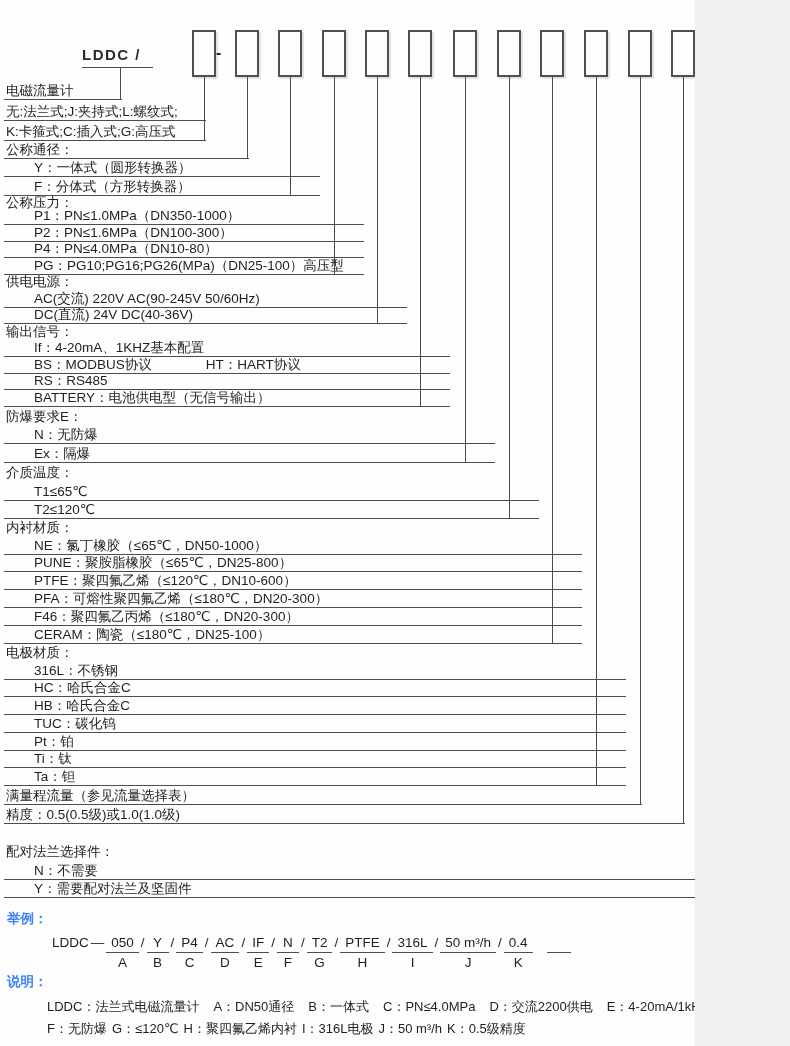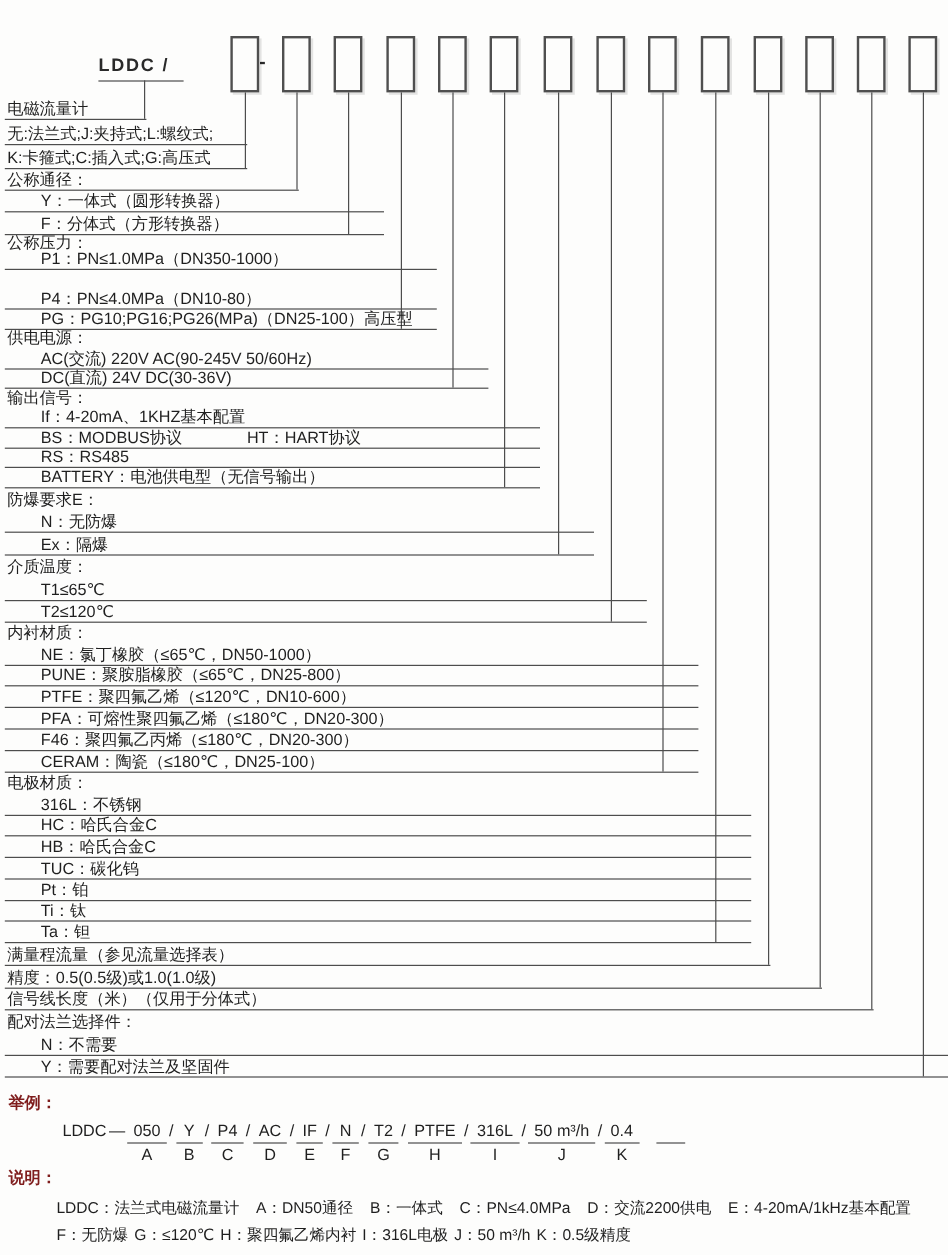--- a/index.html
+++ b/index.html
@@ -4,7 +4,7 @@
 <style>
   html,body{margin:0;padding:0;background:#f2f0ee;}
   #canvas{
-    position:relative;width:790px;height:1046px;background:#fdfdfc;
+    position:relative;width:695px;height:1046px;background:#fdfdfc;
     font-family:"Liberation Sans","DejaVu Sans",sans-serif;
     color:#1f1f1f;overflow:hidden;
   }

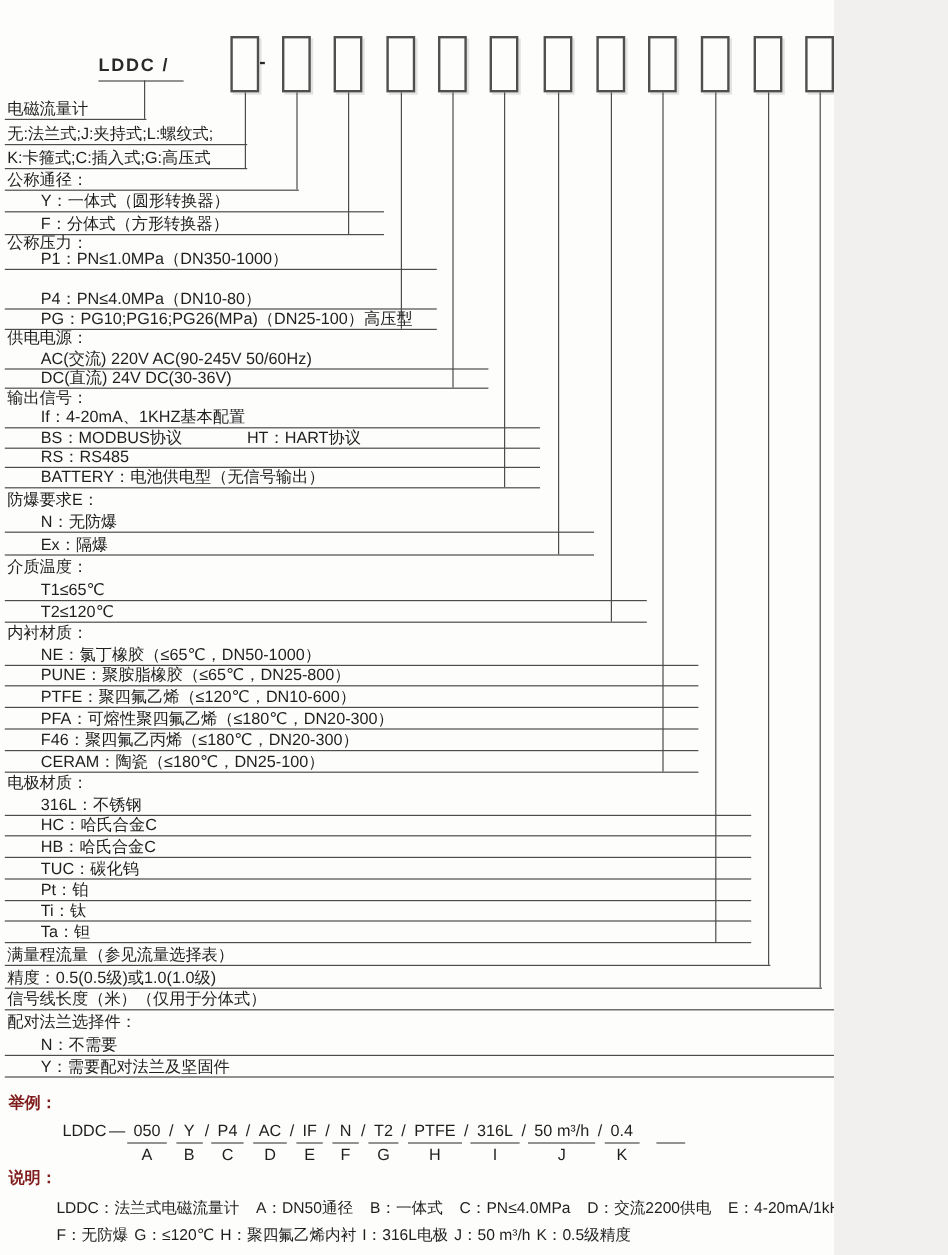--- a/index.html
+++ b/index.html
@@ -85,6 +85,7 @@
   <div class="row ul ind1" style="top:178px;width:286px;"><span>F：分体式（方形转换器）</span></div>
   <div class="row ind0" style="top:194px;"><span>公称压力：</span></div>
   <div class="row ul ind1" style="top:207px;width:330px;"><span>P1：PN≤1.0MPa（DN350-1000）</span></div>
+  <div class="row ul ind1" style="top:224px;width:330px;"><span>P2：PN≤1.6MPa（DN100-300）</span></div>
   <div class="row ul ind1" style="top:240px;width:330px;"><span>P4：PN≤4.0MPa（DN10-80）</span></div>
   <div class="row ul ind1" style="top:257px;width:330px;"><span>PG：PG10;PG16;PG26(MPa)（DN25-100）高压型</span></div>
   <div class="row ind0" style="top:273px;"><span>供电电源：</span></div>

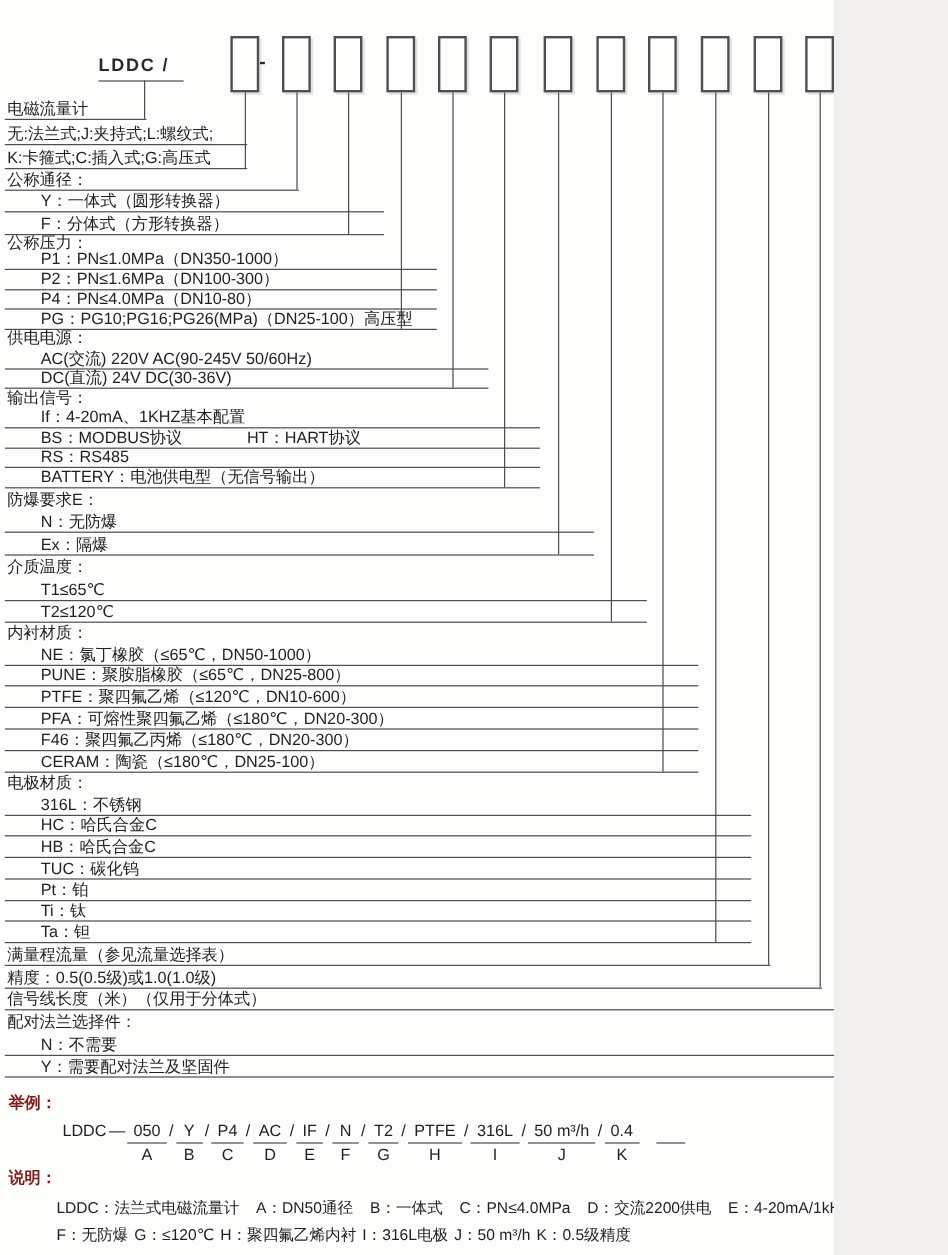--- a/index.html
+++ b/index.html
@@ -90,7 +90,7 @@
   <div class="row ul ind1" style="top:257px;width:330px;"><span>PG：PG10;PG16;PG26(MPa)（DN25-100）高压型</span></div>
   <div class="row ind0" style="top:273px;"><span>供电电源：</span></div>
   <div class="row ul ind1" style="top:290px;width:373px;"><span>AC(交流) 220V AC(90-245V 50/60Hz)</span></div>
-  <div class="row ul ind1" style="top:306px;width:373px;"><span>DC(直流) 24V DC(30-36V)</span></div>
+  <div class="row ul ind1" style="top:306px;width:373px;"><span>DC(直流) 24V DC(40-36V)</span></div>
   <div class="row ind0" style="top:323px;"><span>输出信号：</span></div>
   <div class="row ul ind1" style="top:339px;width:416px;"><span>If：4-20mA、1KHZ基本配置</span></div>
   <div class="row ul ind1" style="top:356px;width:416px;"><span>BS：MODBUS协议　　　　HT：HART协议</span></div>

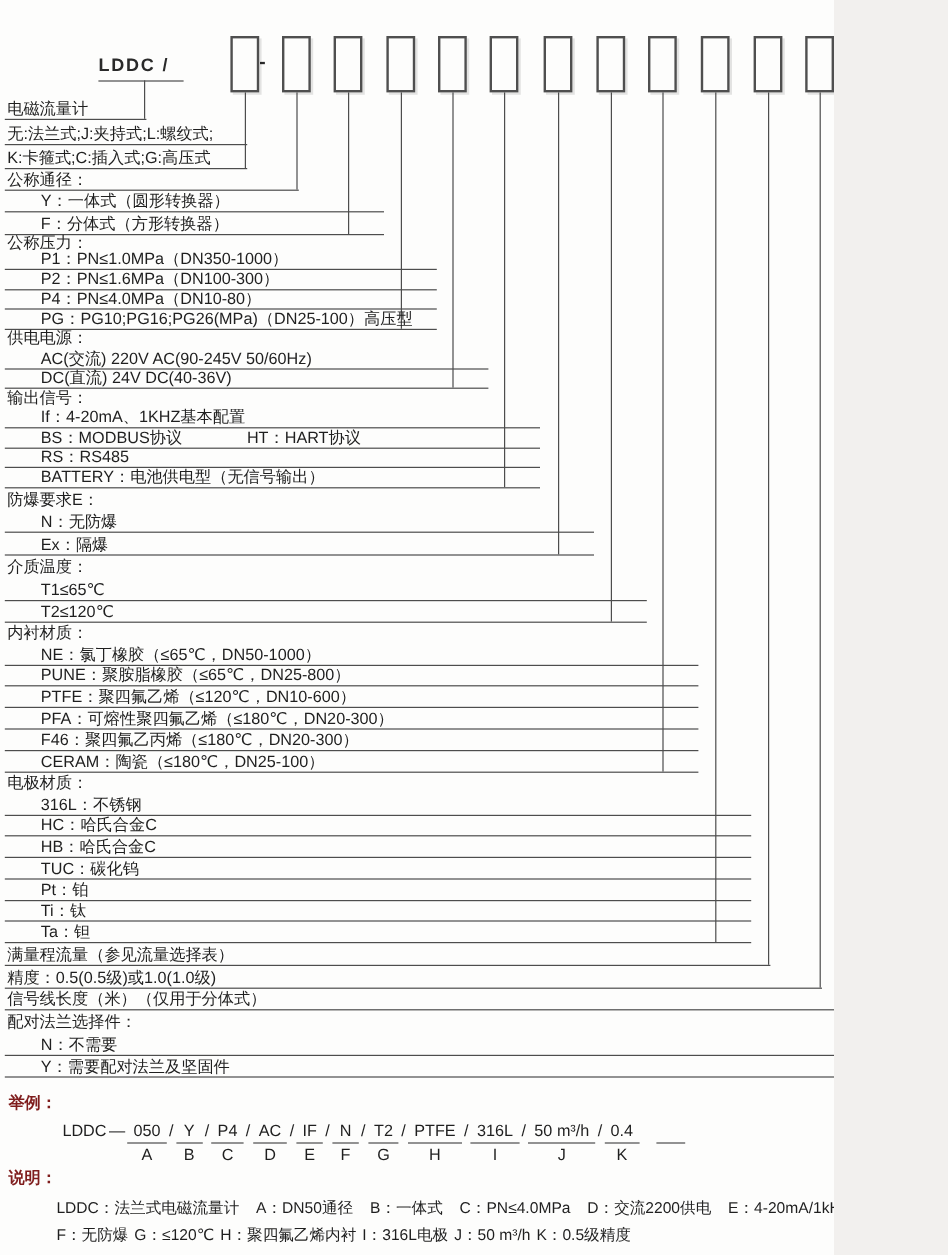--- a/index.html
+++ b/index.html
@@ -119,7 +119,6 @@
   <div class="row ul ind1" style="top:768px;width:592px;"><span>Ta：钽</span></div>
   <div class="row ul ind0" style="top:787px;width:636px;"><span>满量程流量（参见流量选择表）</span></div>
   <div class="row ul ind0" style="top:806px;width:679px;"><span>精度：0.5(0.5级)或1.0(1.0级)</span></div>
-  <div class="row ul ind0" style="top:824px;width:722px;"><span>信号线长度（米）（仅用于分体式）</span></div>
   <div class="row ind0" style="top:843px;"><span>配对法兰选择件：</span></div>
   <div class="row ul ind1" style="top:862px;width:765px;"><span>N：不需要</span></div>
   <div class="row ul ind1" style="top:880px;width:765px;"><span>Y：需要配对法兰及坚固件</span></div>

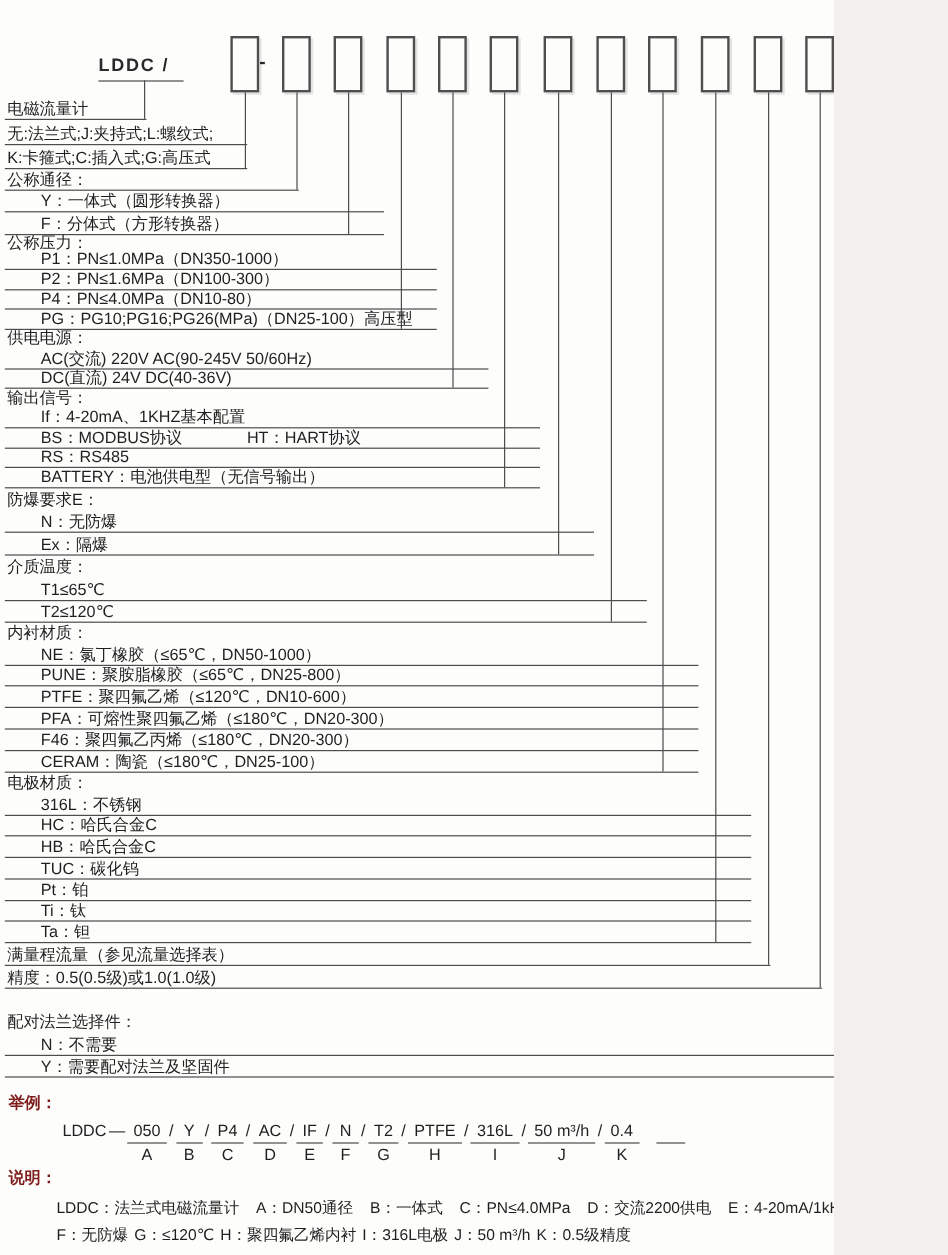--- a/index.html
+++ b/index.html
@@ -23,7 +23,7 @@
   .row.ul{border-bottom:1px solid #4d4d4d;}
   .ind0{padding-left:2px;}
   .ind1{padding-left:30px;}
-  .exlabel{position:absolute;font-size:13.5px;font-weight:bold;color:#7f1d1d;}
+  .exlabel{position:absolute;font-size:13.5px;font-weight:bold;color:#3b82f6;}
   #example-line{
     position:absolute;left:52px;top:934px;display:flex;align-items:flex-start;
     font-size:13.5px;color:#1f1f1f;

